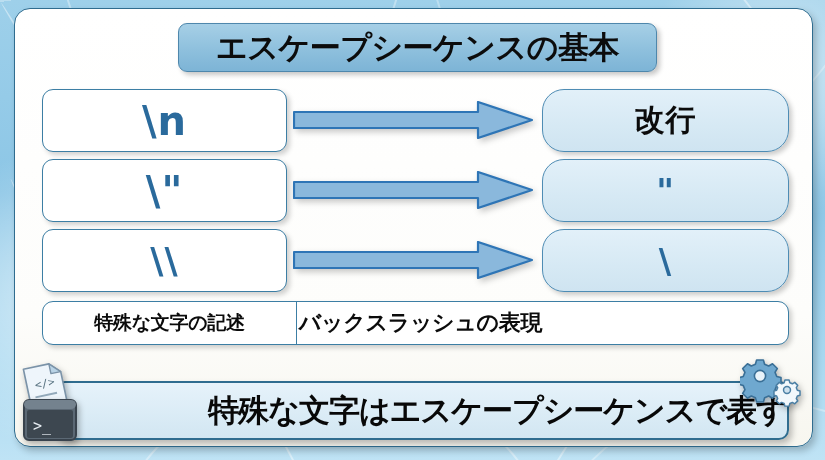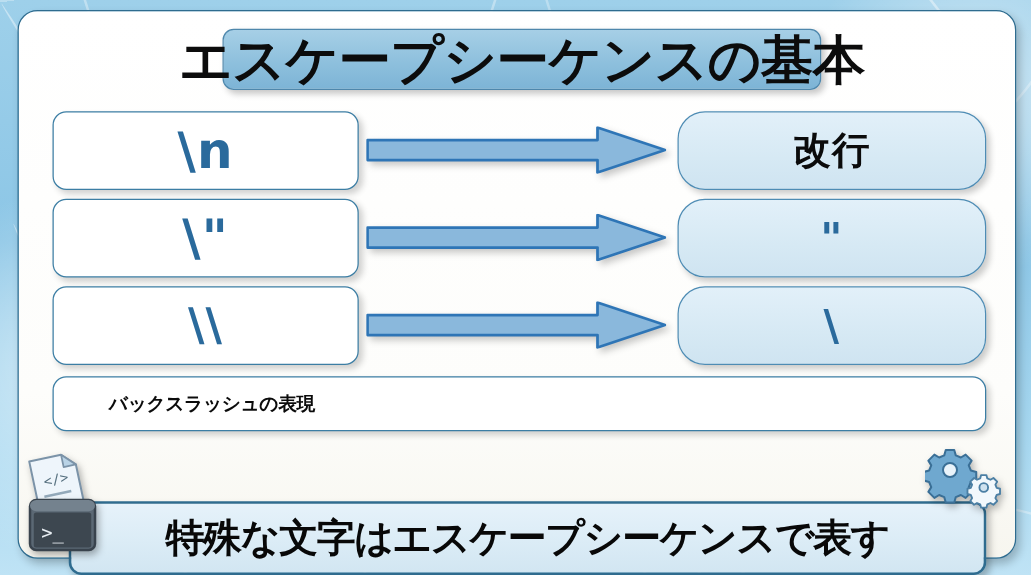--- a/index.html
+++ b/index.html
@@ -46,7 +46,7 @@
     display:flex;align-items:center;justify-content:center;
   }
   #title-text{
-    font-size:42px;font-weight:bold;color:#0c0c0c;letter-spacing:-.5px;
+    font-size:31px;font-weight:bold;color:#0c0c0c;letter-spacing:-.5px;
     white-space:nowrap;
   }
 

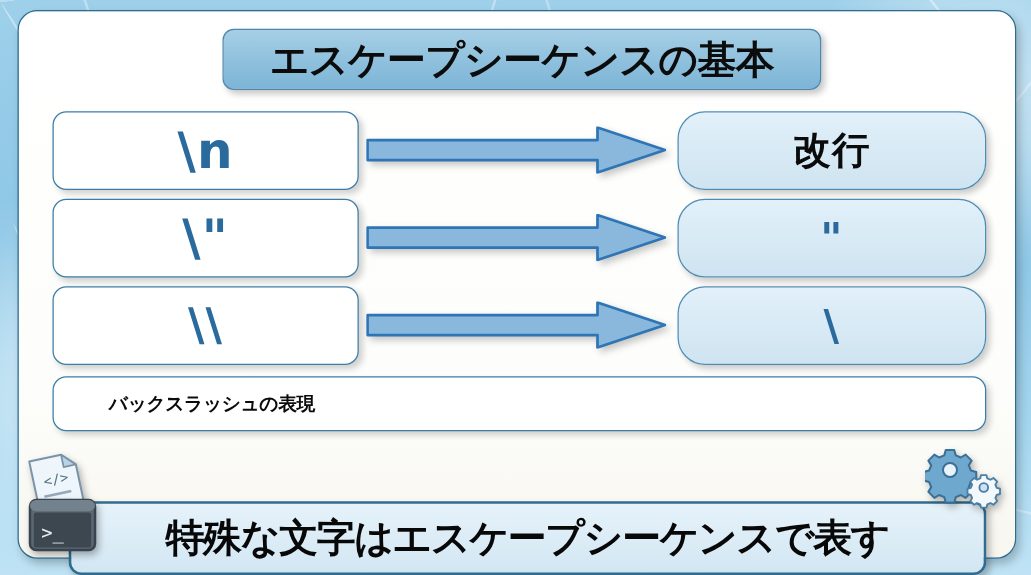--- a/index.html
+++ b/index.html
@@ -186,6 +186,9 @@
 
     <div id="caption-strip">
       <div class="cap-cell">
+        <span class="cap-text">特殊な文字の記述</span>
+      </div>
+      <div class="cap-cell">
         <span class="cap-text tight">バックスラッシュの表現</span>
       </div>
     </div>

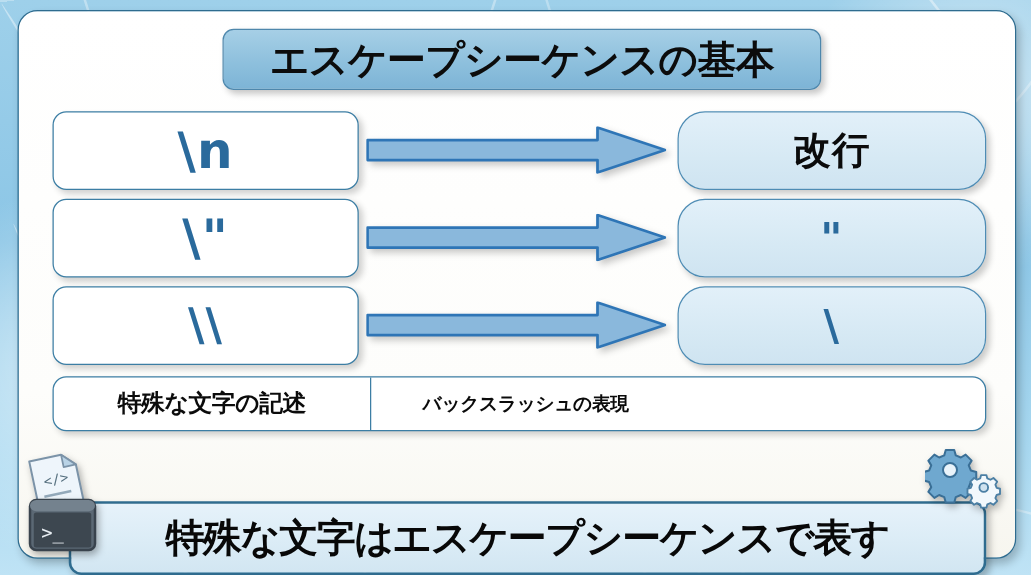--- a/index.html
+++ b/index.html
@@ -102,7 +102,7 @@
   .cap-cell:nth-child(2){width:247px;border-left:1.6px solid #3c7ea4;}
   .cap-cell:nth-child(3){width:243px;border-left:1.6px solid #3c7ea4;}
   .cap-text{font-size:19px;font-weight:bold;color:#0b0b0b;white-space:nowrap;letter-spacing:-.3px;}
-  .cap-text.tight{font-size:15px;}
+  .cap-text.tight{font-size:22px;}
 
   
   #banner{

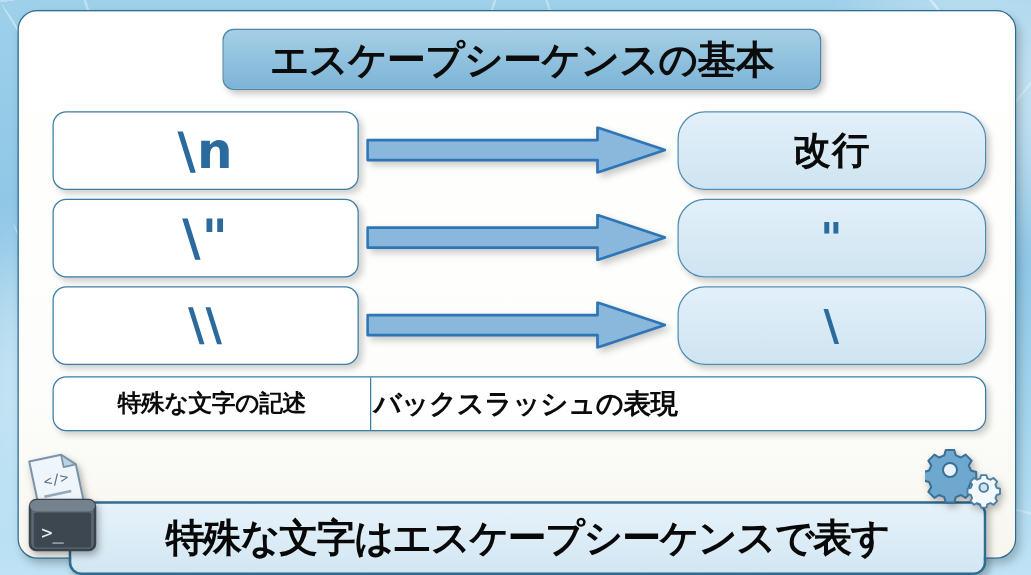--- a/index.html
+++ b/index.html
@@ -106,11 +106,11 @@
 
   
   #banner{
-    position:absolute;left:40px;top:392px;width:730px;height:55px;
+    position:absolute;left:40px;top:372px;width:730px;height:55px;
     background:linear-gradient(#e6f2fa,#dbecf6 55%,#d2e6f2);
     border:2px solid #2f6c8f;border-radius:10px;
     box-shadow:3px 4px 6px rgba(0,0,0,.25);
-    display:flex;align-items:center;justify-content:center;
+    display:flex;align-items:center;justify-content:flex-end;
   }
   #banner-text{
     font-size:31px;font-weight:bold;color:#080808;white-space:nowrap;

